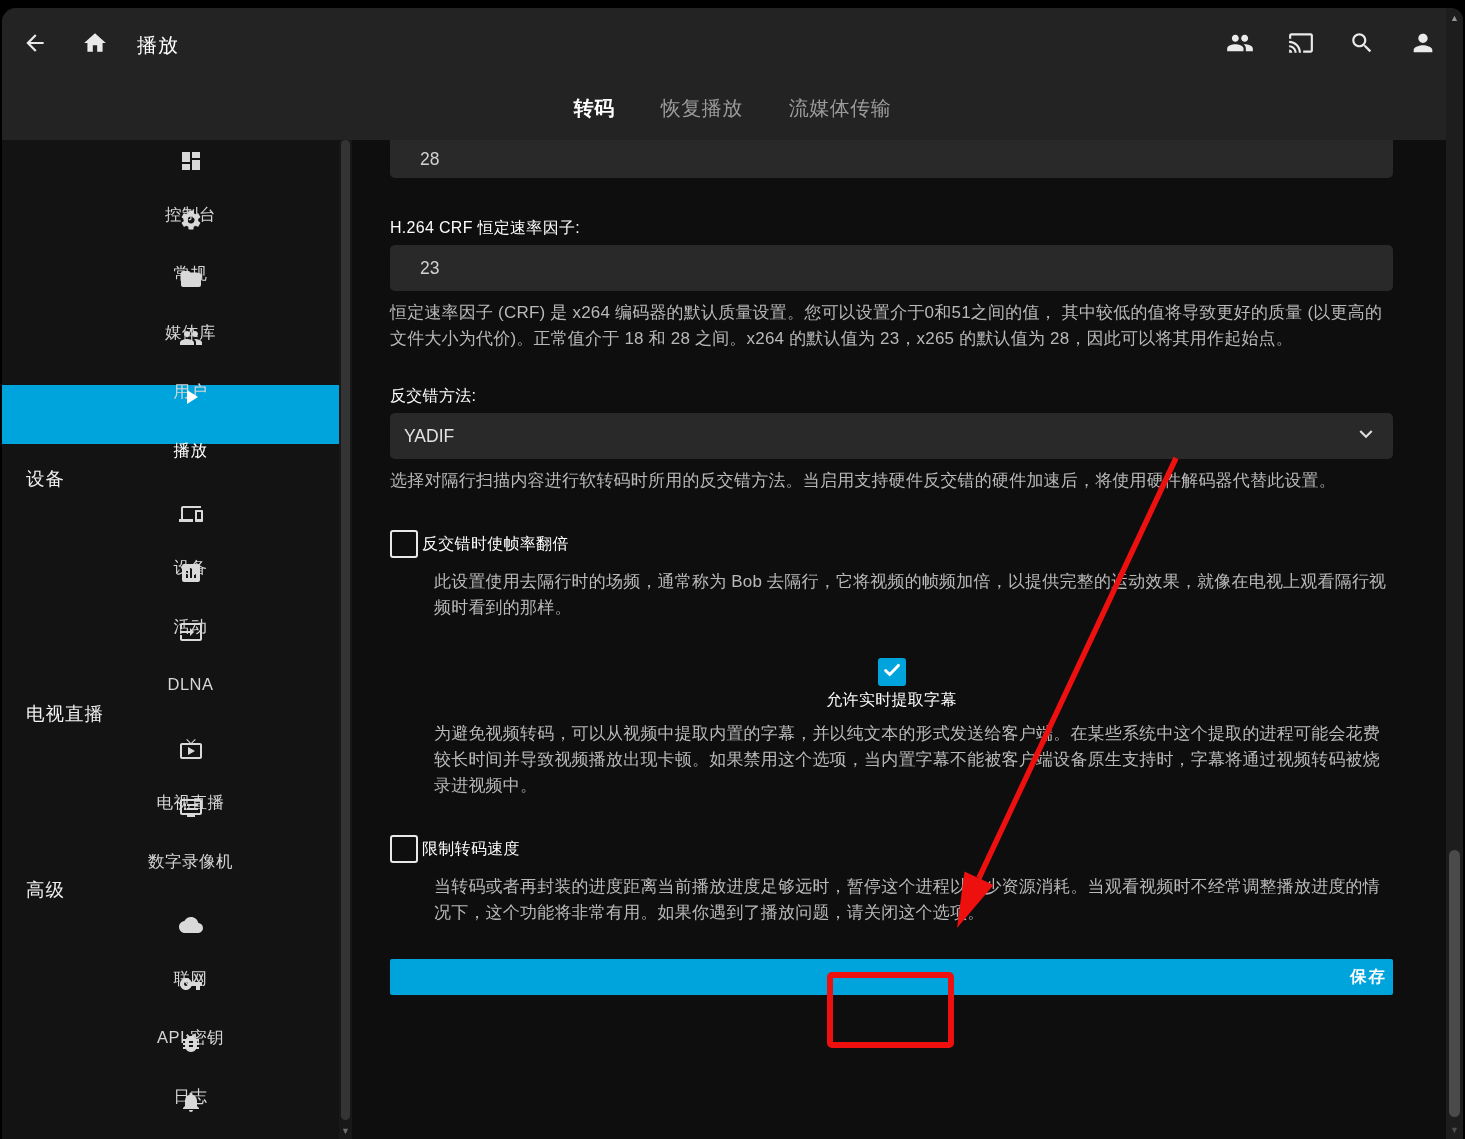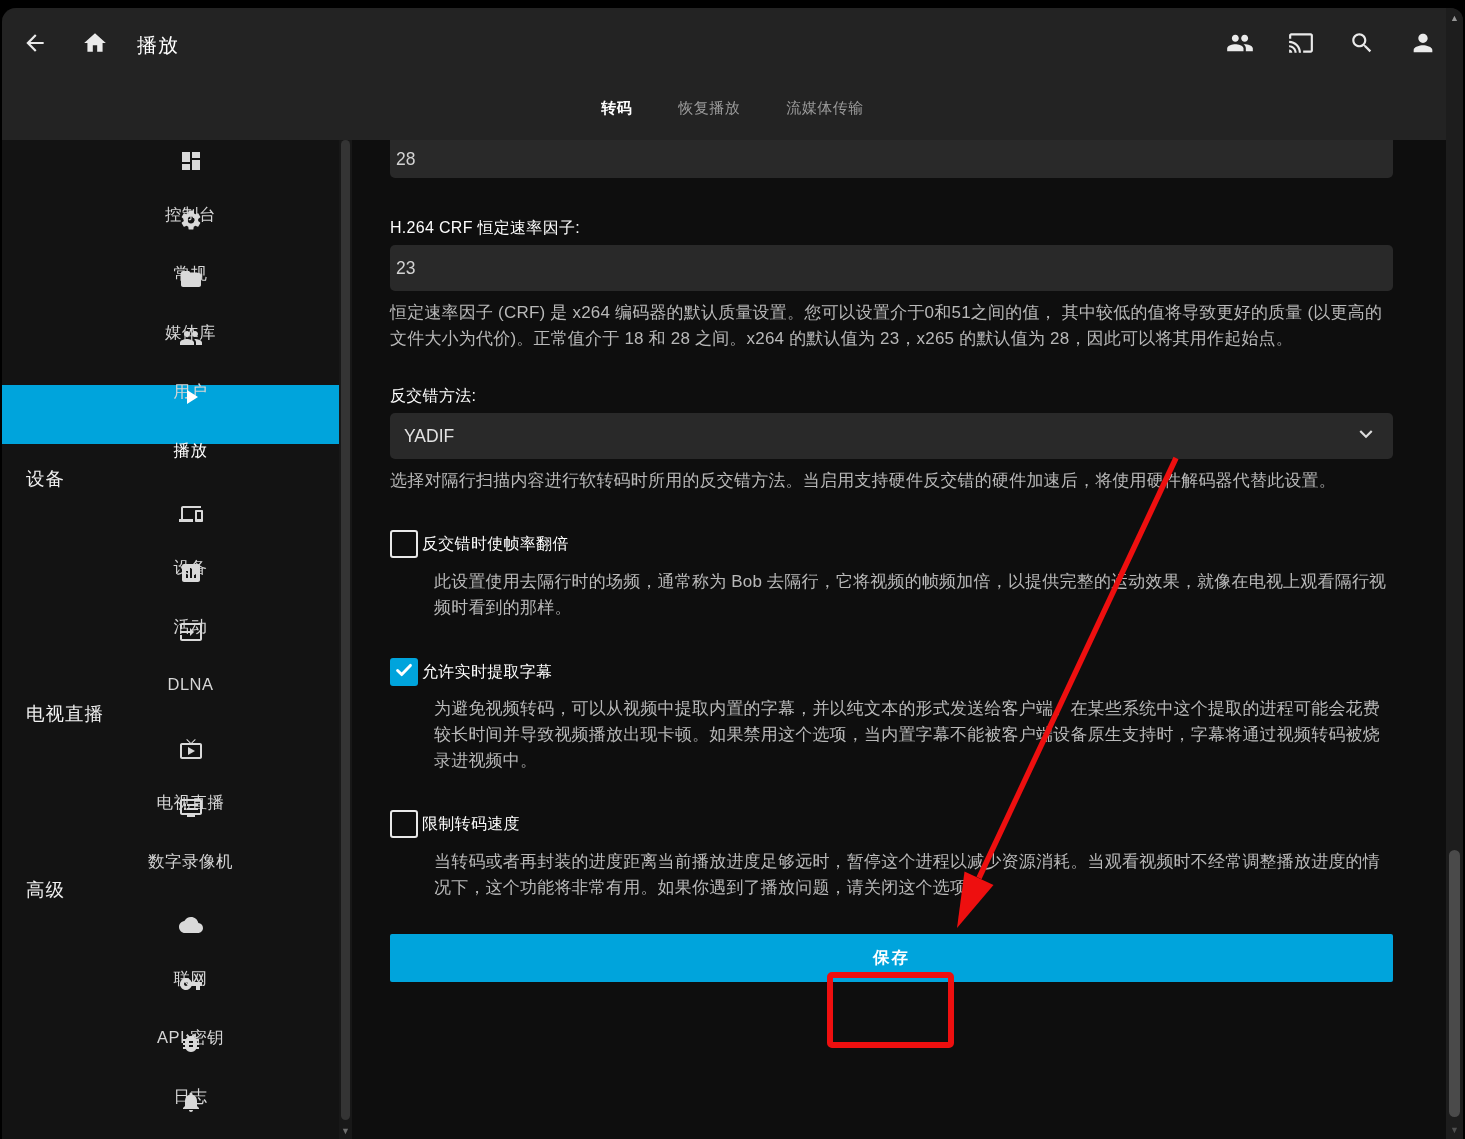--- a/index.html
+++ b/index.html
@@ -22,7 +22,7 @@
   .app-title{color:#fff;font-size:20px;margin-left:20px;letter-spacing:1px;}
   .appbar-right{margin-left:auto;display:flex;align-items:center;gap:17px;padding-right:18px;}
   .tabs{position:absolute;top:74px;left:0;right:0;height:52px;display:flex;justify-content:center;align-items:center;gap:46px;}
-  .tab{font-size:15px;color:#9b9b9b;cursor:pointer;letter-spacing:.5px;}
+  .tab{font-size:20px;color:#9b9b9b;cursor:pointer;letter-spacing:.5px;}
   .tab.active{color:#fff;font-weight:bold;}
 
   

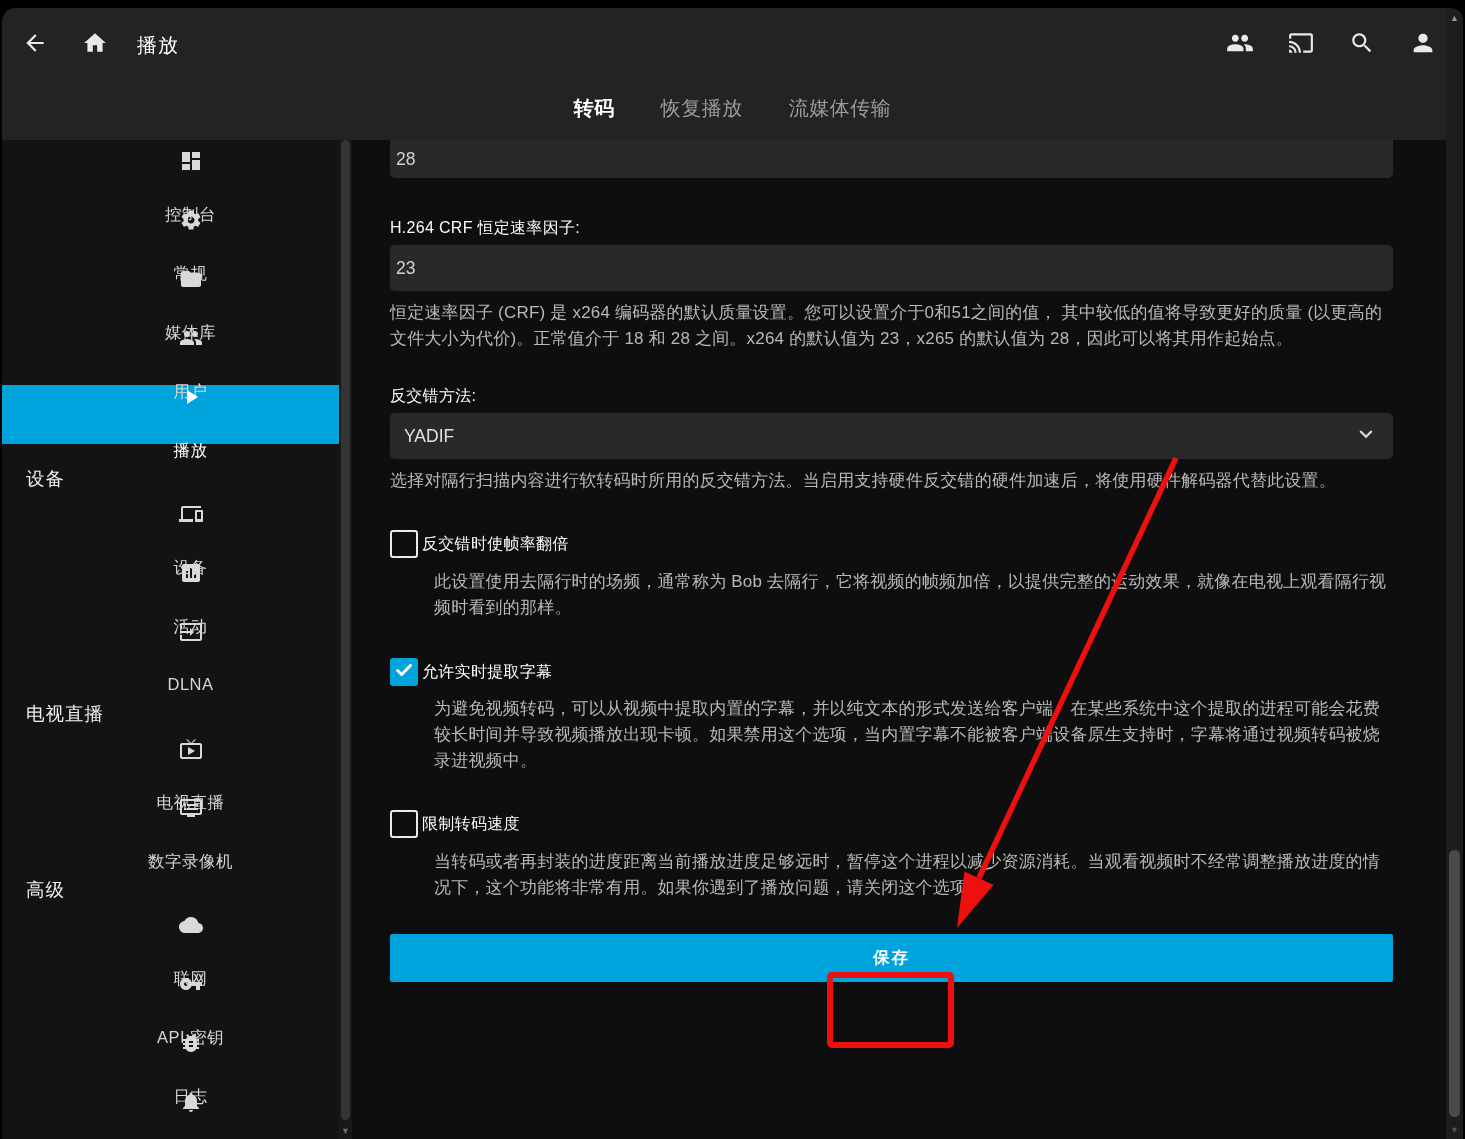--- a/index.html
+++ b/index.html
@@ -44,7 +44,7 @@
   
   .main{position:absolute;top:140px;left:390px;width:1003px;z-index:1;}
   .text-input{box-sizing:border-box;width:100%;height:46px;background:#292929;border:0;outline:0;
-    border-radius:5px;color:#d2d2d2;font-size:17.5px;padding:0 6px;font-family:inherit;}
+    border-radius:5px;color:#d2d2d2;font-size:17.5px;padding:0 30px;font-family:inherit;}
   .text-input.cut{height:38px;border-radius:0 0 5px 5px;}
   .field-label{display:block;color:#fdfdfd;font-size:16px;letter-spacing:.3px;margin-bottom:6px;}
   .desc{color:#b9b9b9;font-size:17px;line-height:26px;margin-top:9px;letter-spacing:.2px;}

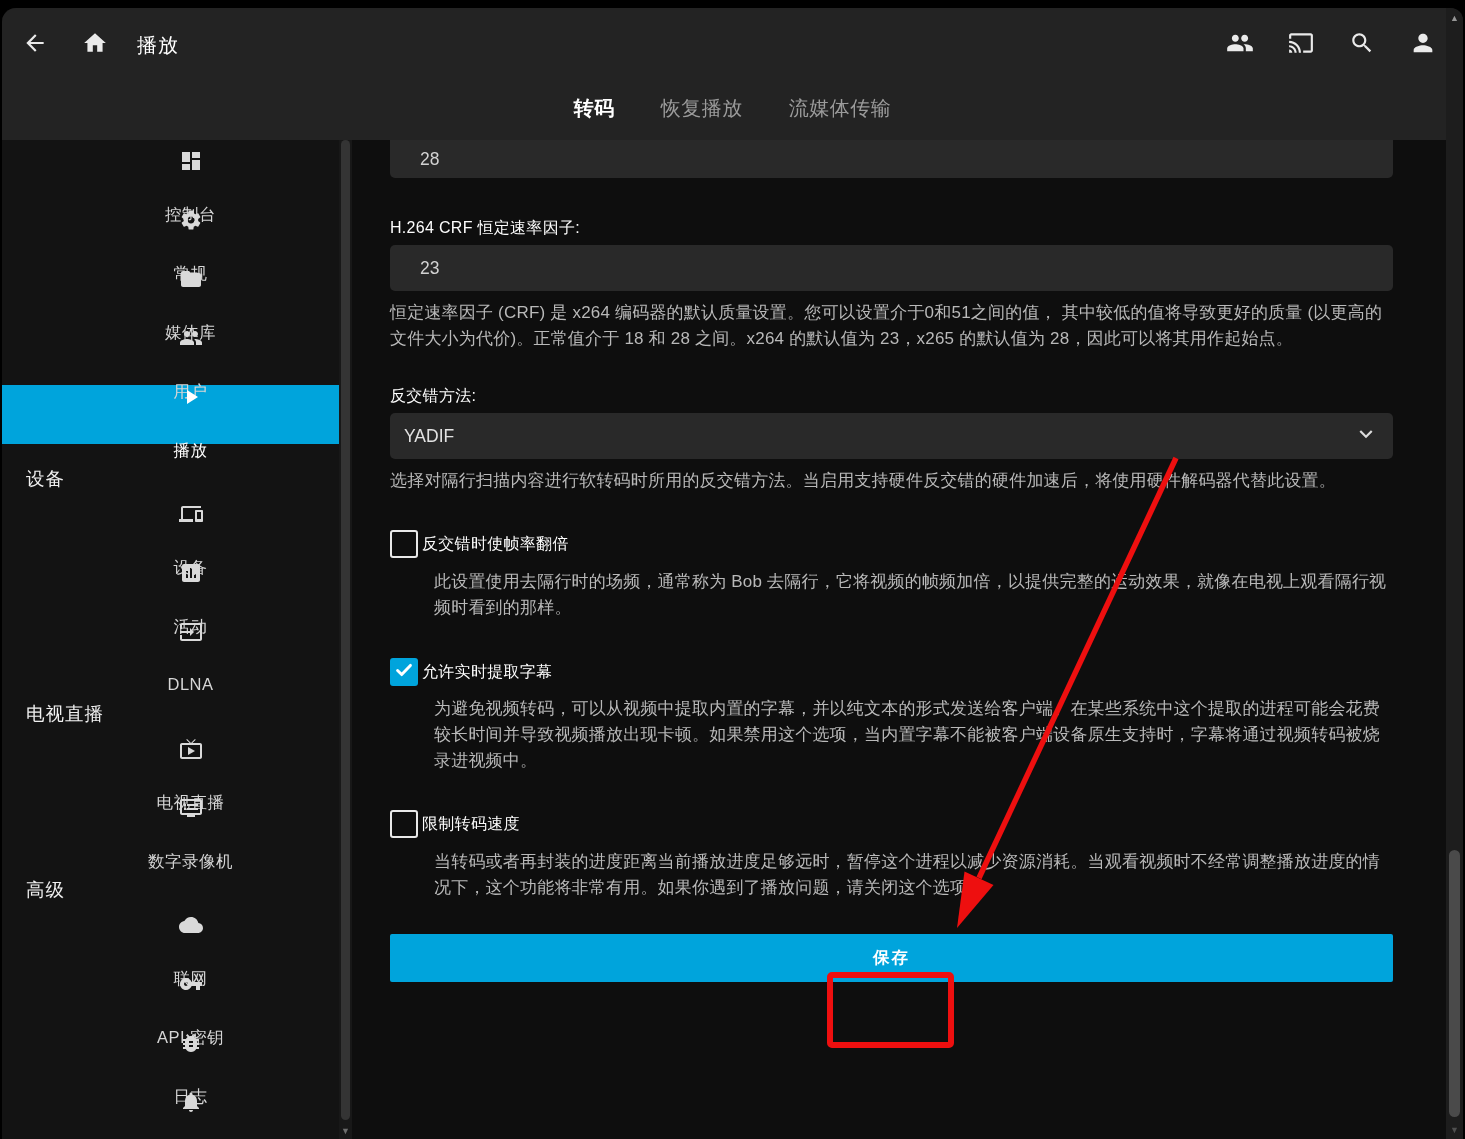--- a/index.html
+++ b/index.html
@@ -61,7 +61,7 @@
   .save-btn{display:block;box-sizing:border-box;width:100%;height:48px;margin-top:33px;border:0;
     background:#00a4dc;color:#fff;font-size:16.5px;font-weight:bold;letter-spacing:2px;
     border-radius:2px;cursor:pointer;font-family:inherit;}
-  .mt40{margin-top:40px;} .mt34{margin-top:34px;} .mt36{margin-top:36px;} .mt37{margin-top:37px;}
+  .mt40{margin-top:40px;} .mt34{margin-top:34px;} .mt36{margin-top:36px;} .mt37{margin-top:37px;flex-direction:column;}
   .cb-gap{margin-top:11px;}
 
   

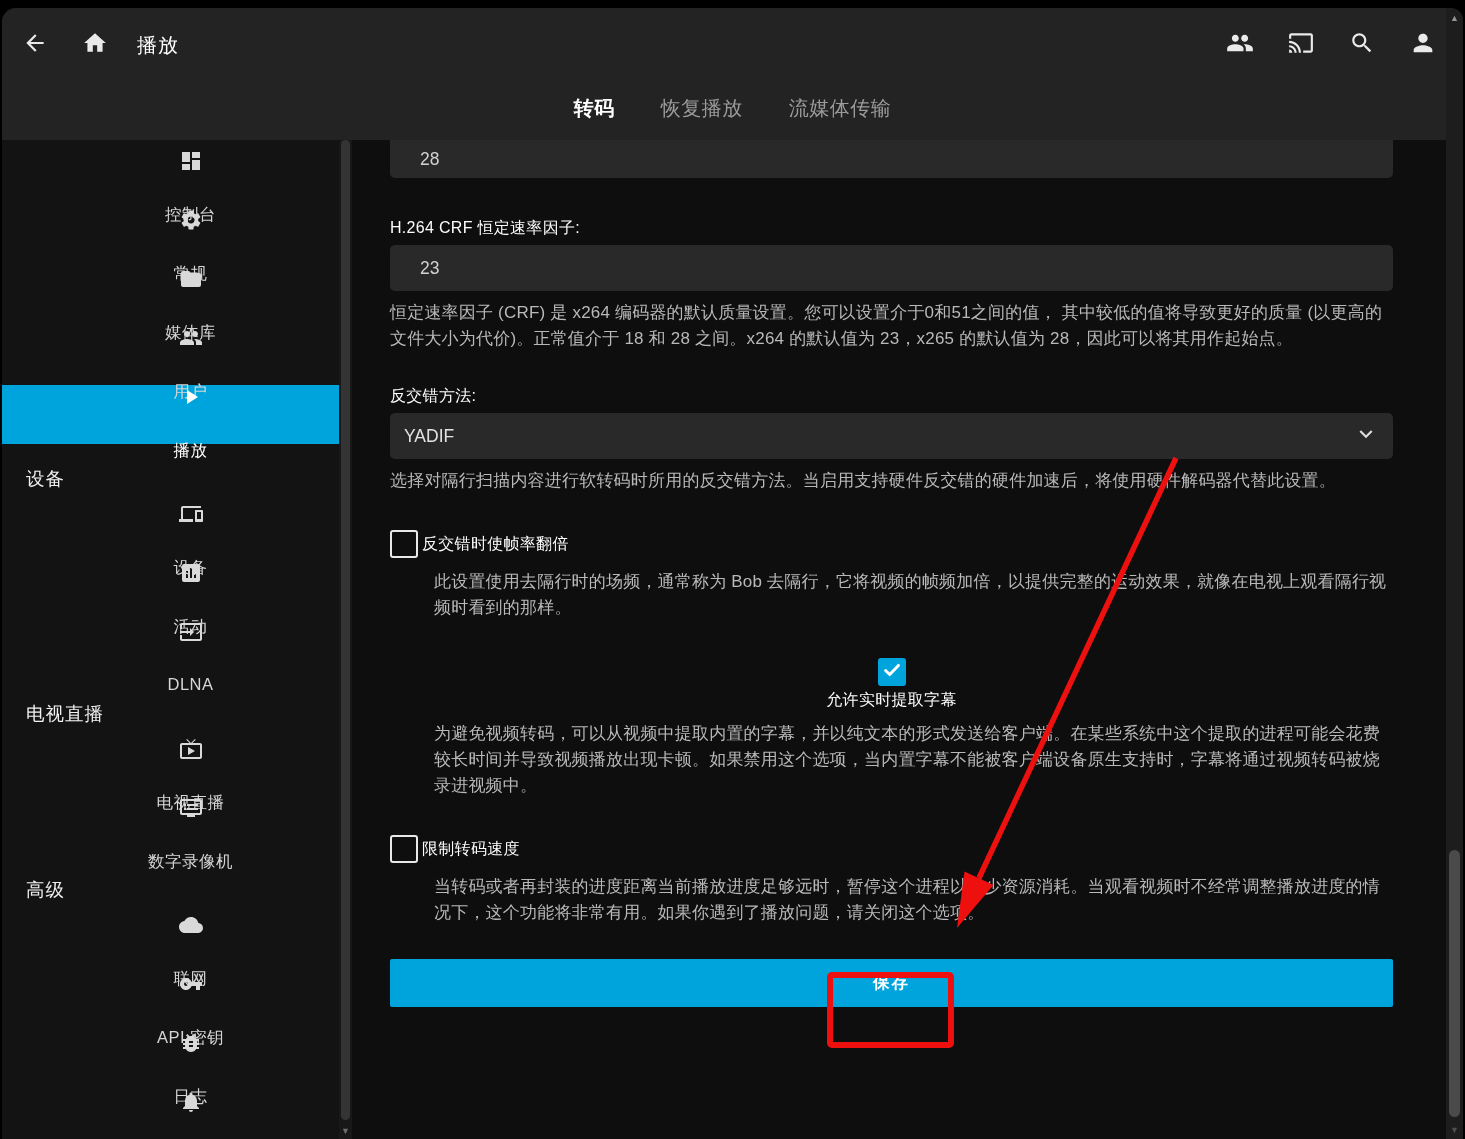--- a/index.html
+++ b/index.html
@@ -58,9 +58,9 @@
   .cb-box.checked{border:0;background:#00a4dc;}
   .cb-label{color:#fdfdfd;font-size:16px;letter-spacing:.3px;}
   .cb-desc{margin-left:44px;width:956px;}
-  .save-btn{display:block;box-sizing:border-box;width:100%;height:48px;margin-top:33px;border:0;
+  .save-btn{display:block;box-sizing:border-box;width:100%;height:36px;margin-top:33px;border:0;
     background:#00a4dc;color:#fff;font-size:16.5px;font-weight:bold;letter-spacing:2px;
-    border-radius:2px;cursor:pointer;font-family:inherit;}
+    border-radius:2px;cursor:pointer;font-family:inherit;text-align:right;}
   .mt40{margin-top:40px;} .mt34{margin-top:34px;} .mt36{margin-top:36px;} .mt37{margin-top:37px;flex-direction:column;}
   .cb-gap{margin-top:11px;}
 

